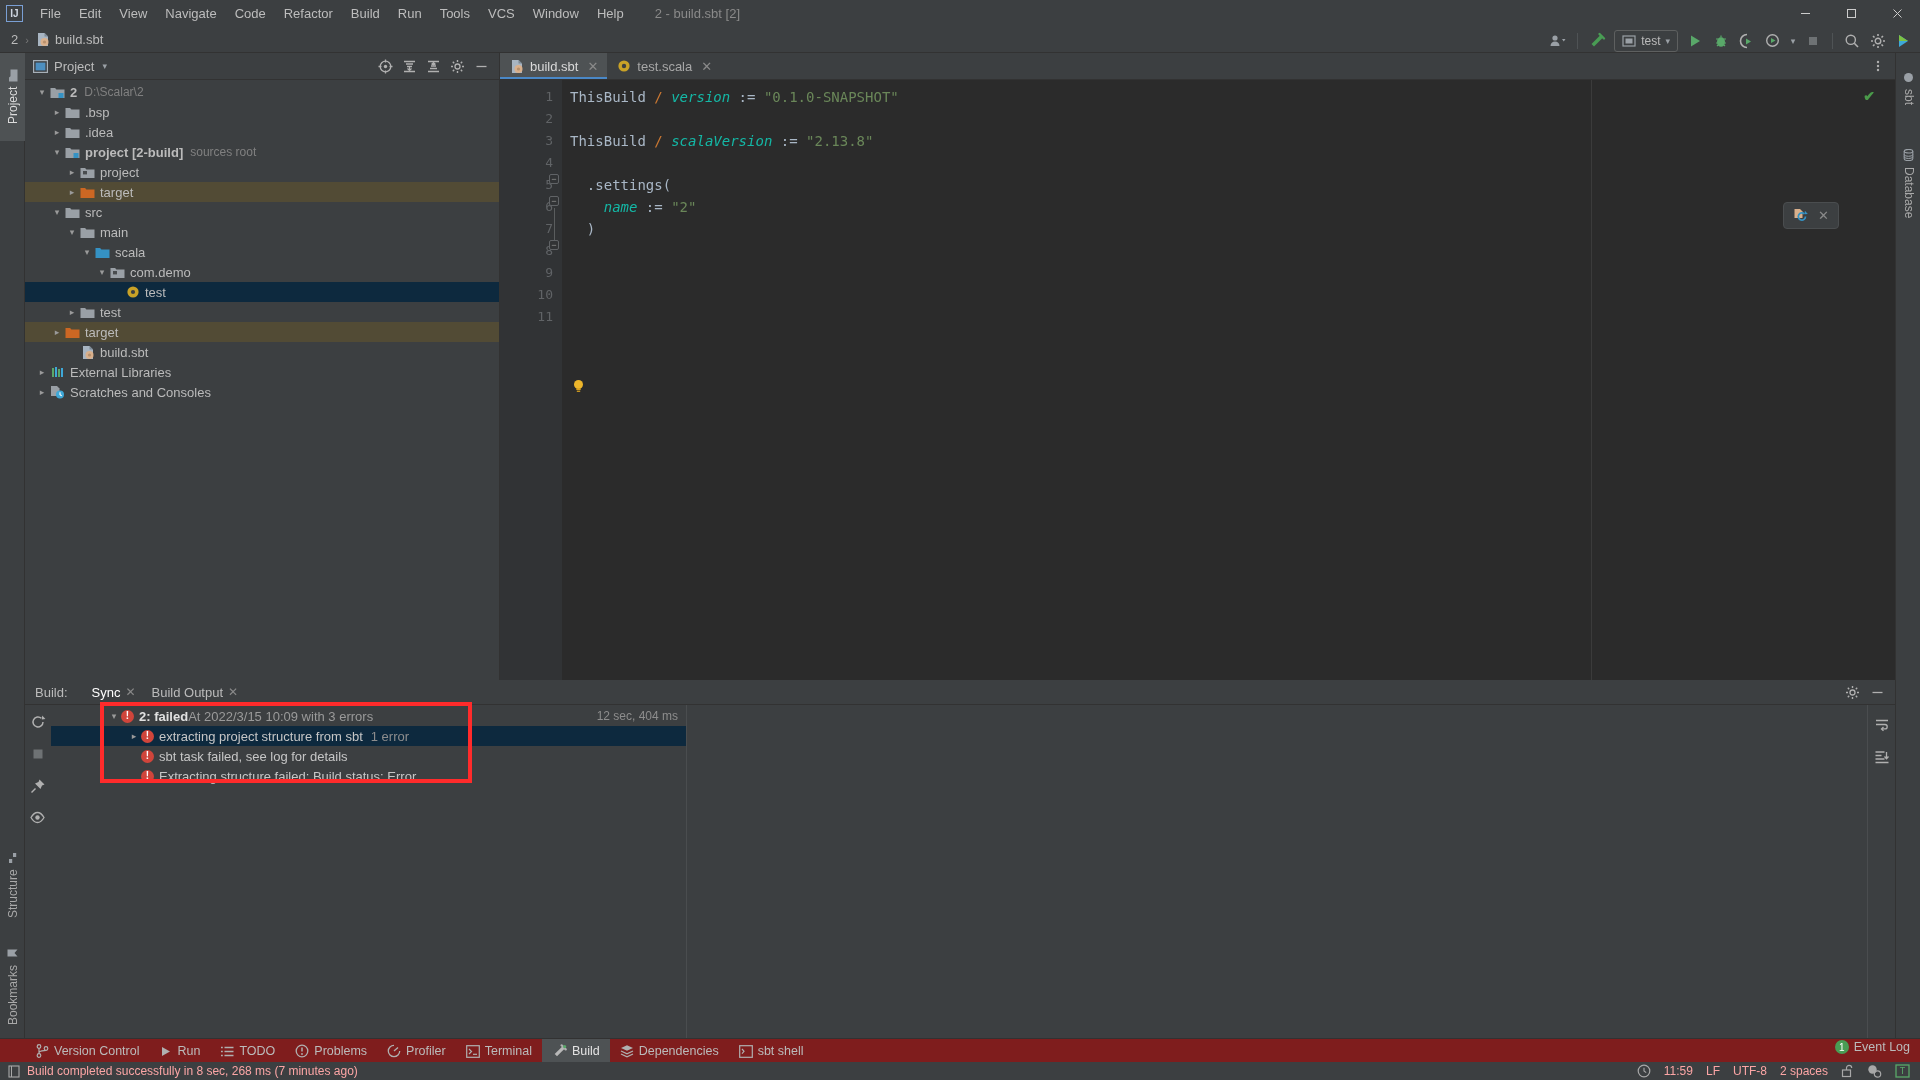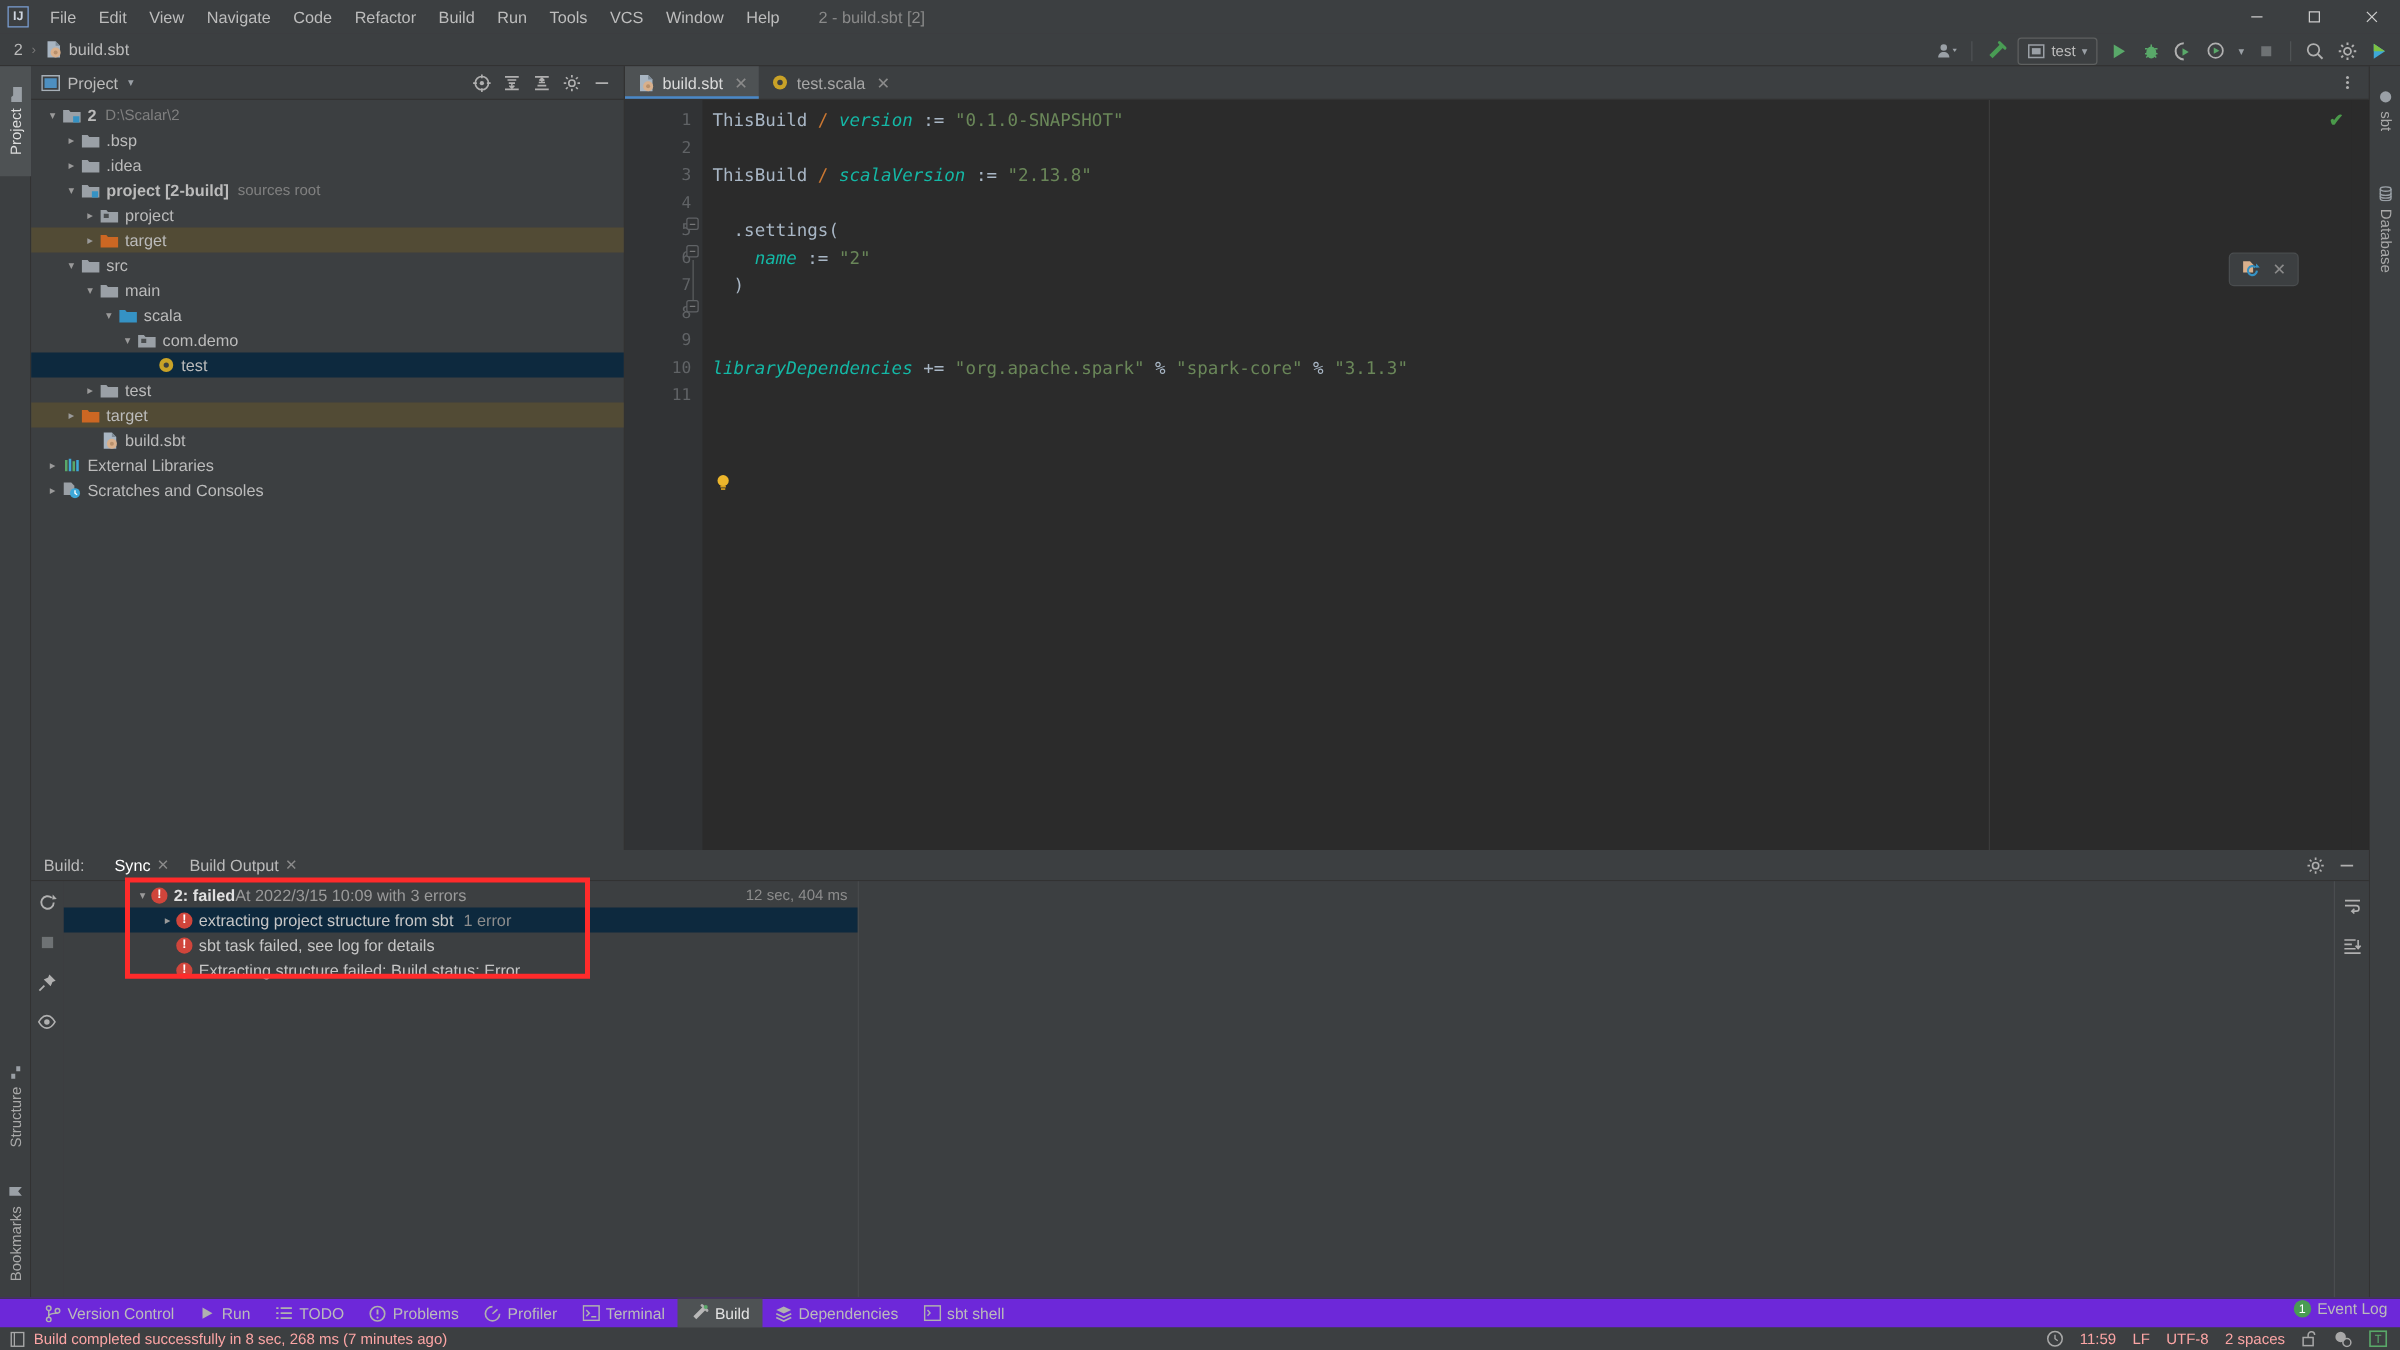--- a/index.html
+++ b/index.html
@@ -713,7 +713,6 @@
             <div class="cline"><span class="ident">  )</span></div>
             <div class="cline">&nbsp;</div>
             <div class="cline">&nbsp;</div>
-            <div class="cline"><span class="fld">libraryDependencies</span><span class="op"> += </span><span class="str">"org.apache.spark"</span><span class="op"> % </span><span class="str">"spark-core"</span><span class="op"> % </span><span class="str">"3.1.3"</span></div>
           </div>
         <div class="bulb" style="top:299px">
           <svg width="13" height="14" viewBox="0 0 13 14">

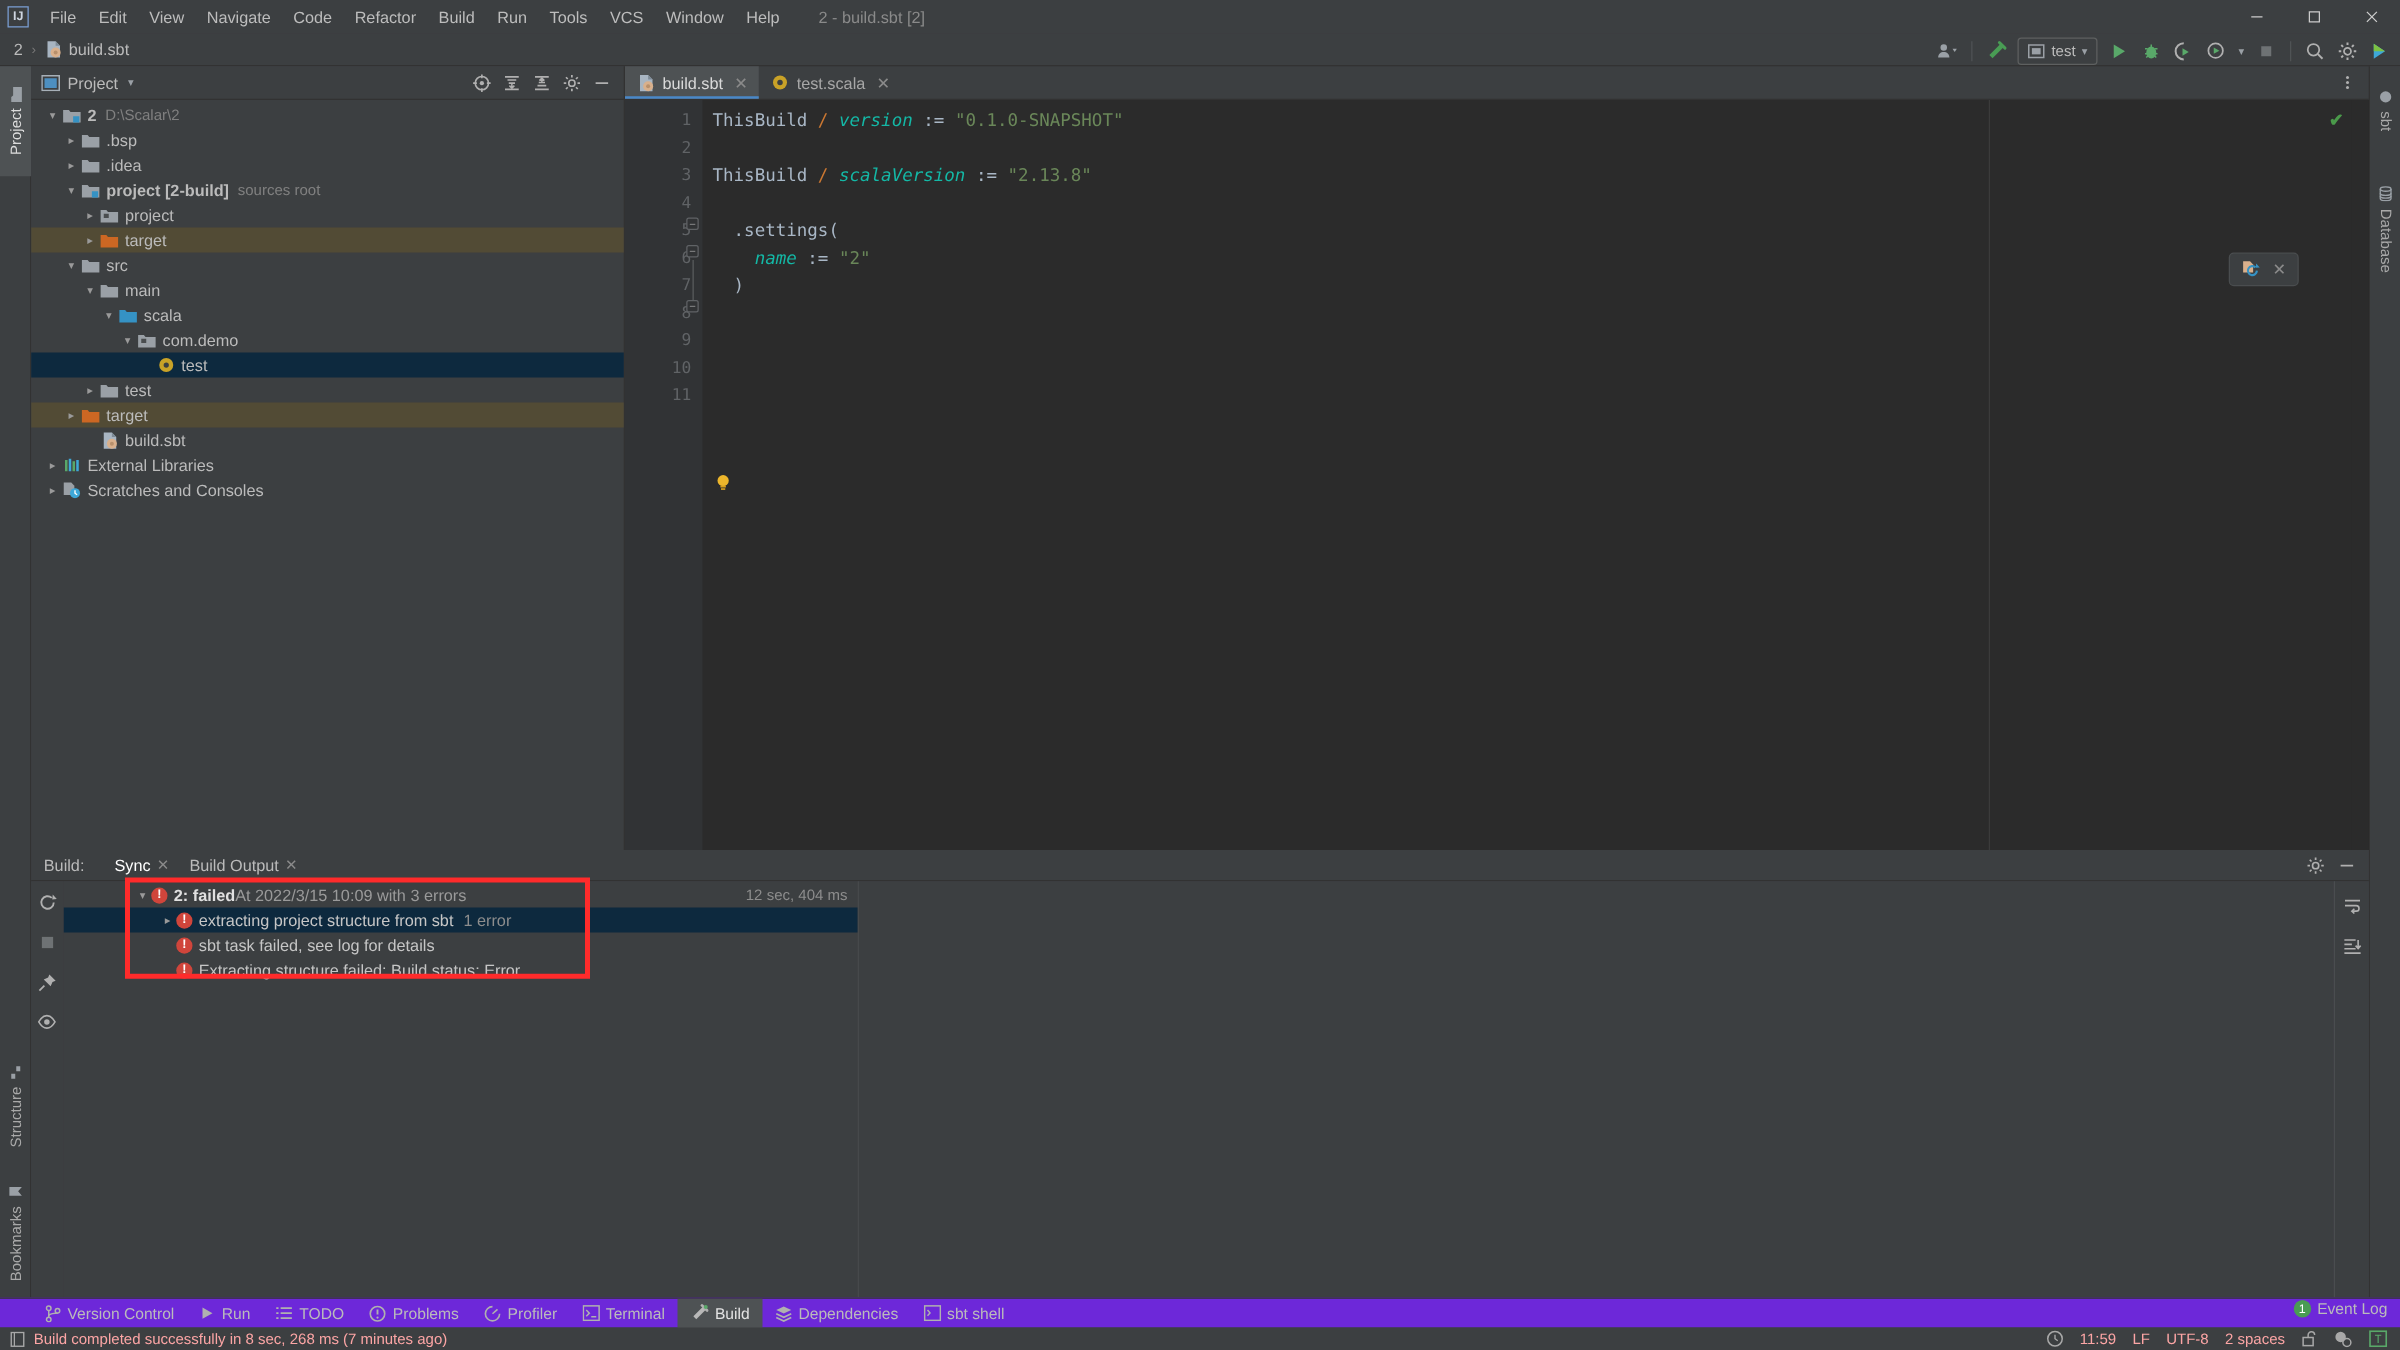--- a/index.html
+++ b/index.html
@@ -228,7 +228,7 @@
   
   .bottomtools {
     position:absolute; left:0; top:1038px; width:1920px; height:24px;
-    background:#6d28d9; display:flex; align-items:center; padding-left:26px;
+    background:#7f1d1d; display:flex; padding-left:26px;
     border-top:1px solid #323232;
   }
   .bt {

